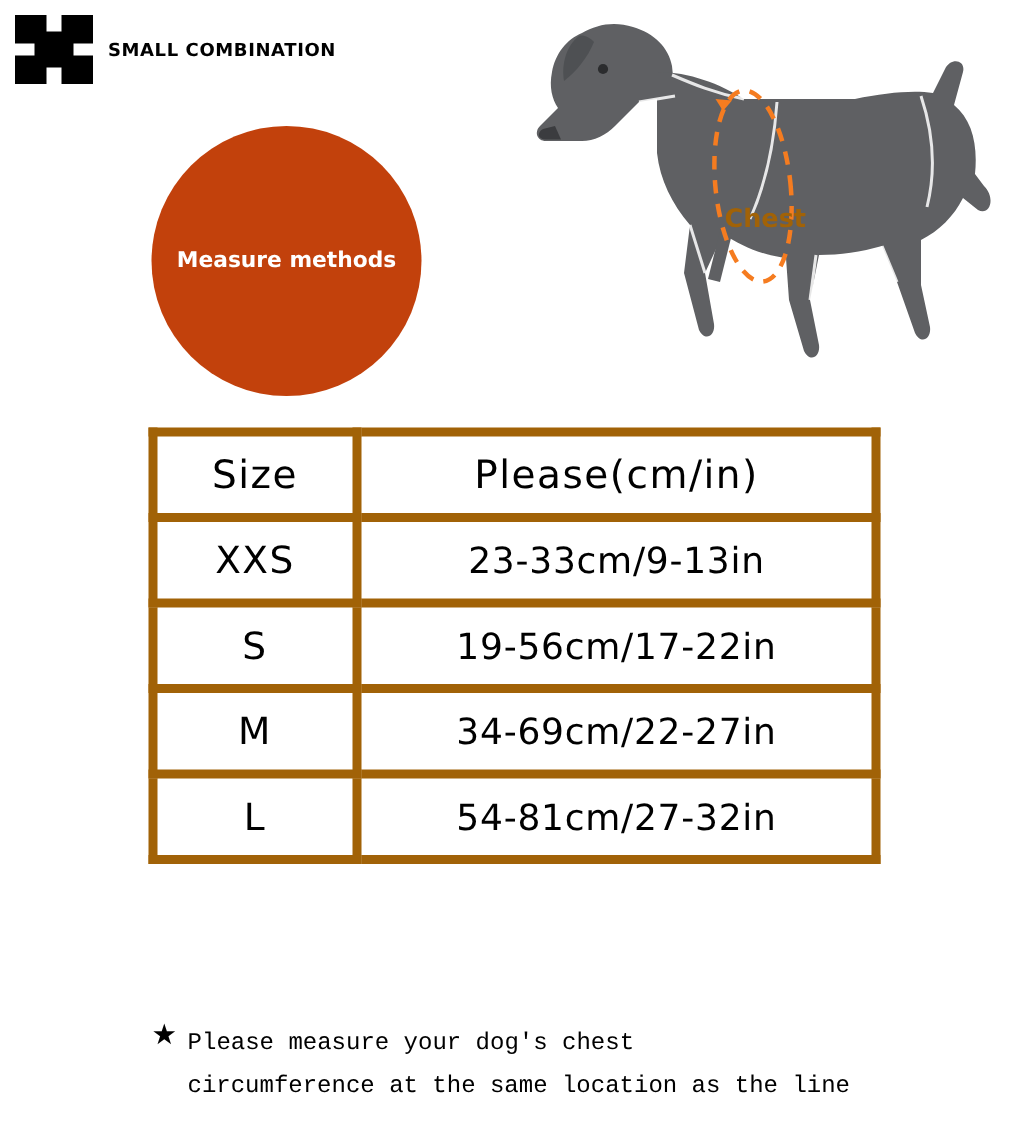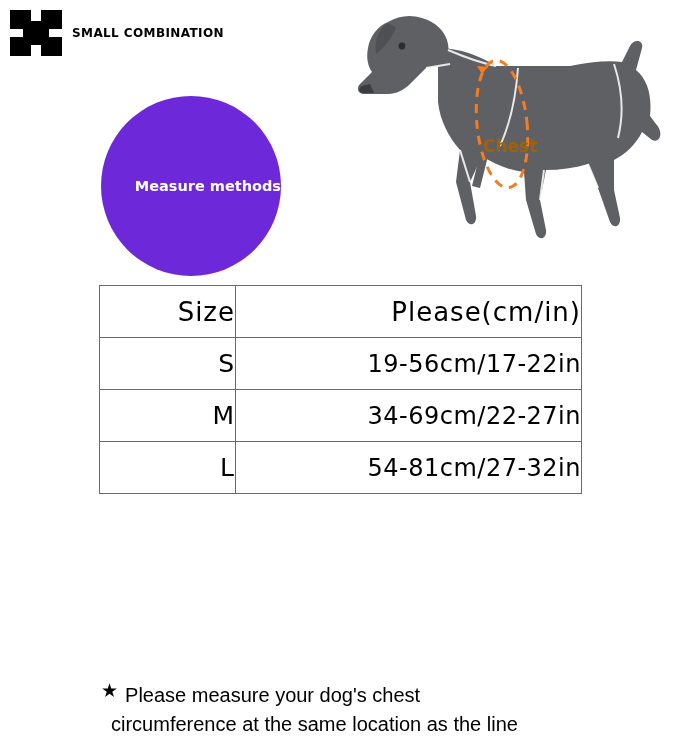--- a/index.html
+++ b/index.html
@@ -61,14 +61,14 @@
   .measure-circle {
     position: absolute;
     left: 101px;
-    top: 96px;
+    top: 84px;
     width: 180px;
     height: 180px;
     border-radius: 50%;
-    background: #6d28d9;
+    background: #c2410c;
     display: flex;
     align-items: center;
-    justify-content: flex-end;
+    justify-content: center;
   }
   .measure-circle span {
     font-family: "DejaVu Sans", sans-serif;

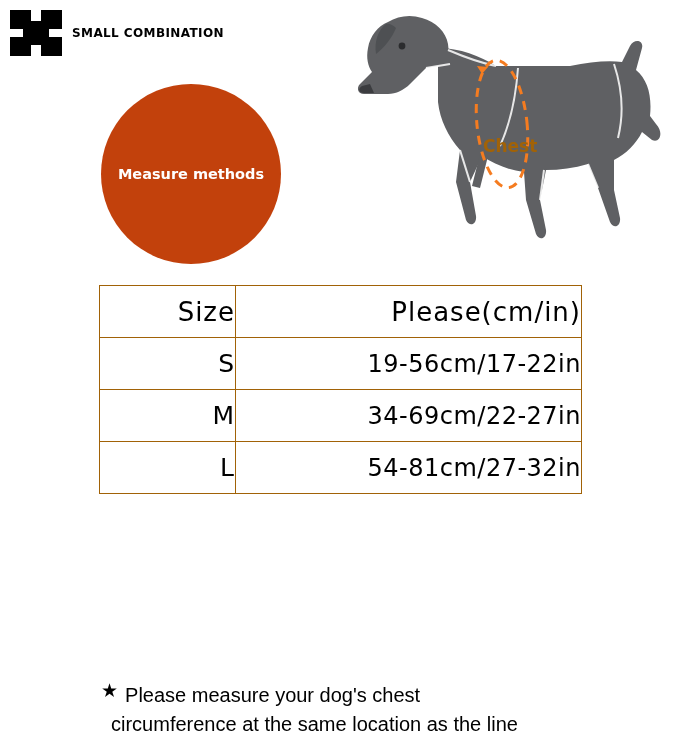--- a/index.html
+++ b/index.html
@@ -107,8 +107,8 @@
     table-layout: fixed;
   }
   table.size-table td, table.size-table th {
-    border: 1px solid #a16207;
-    text-align: right;
+    border: 6px solid #a16207;
+    text-align: center;
     font-family: "DejaVu Sans", sans-serif;
     font-weight: normal;
     color: #000000;

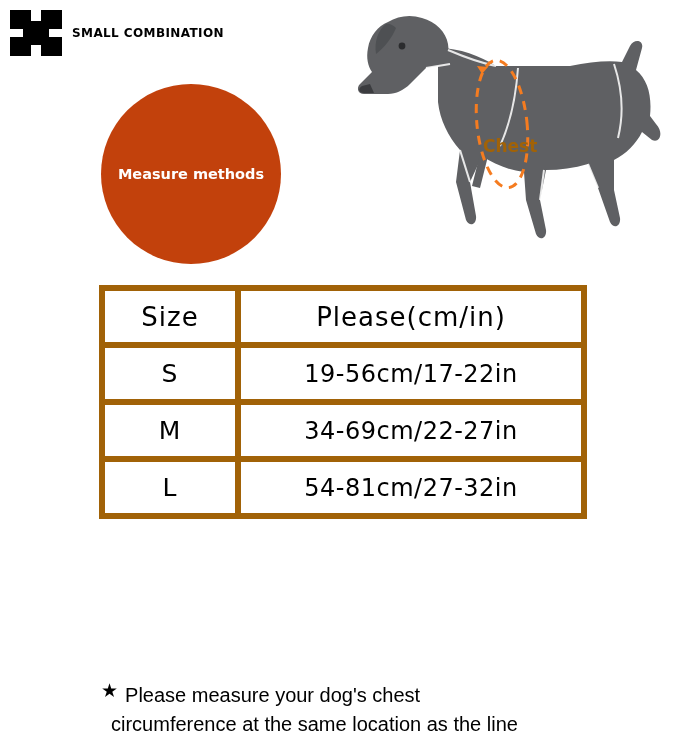--- a/index.html
+++ b/index.html
@@ -233,6 +233,10 @@
     </thead>
     <tbody>
       <tr>
+        <td class="size-cell">XXS</td>
+        <td class="range-cell">23-33cm/9-13in</td>
+      </tr>
+      <tr>
         <td class="size-cell">S</td>
         <td class="range-cell">19-56cm/17-22in</td>
       </tr>

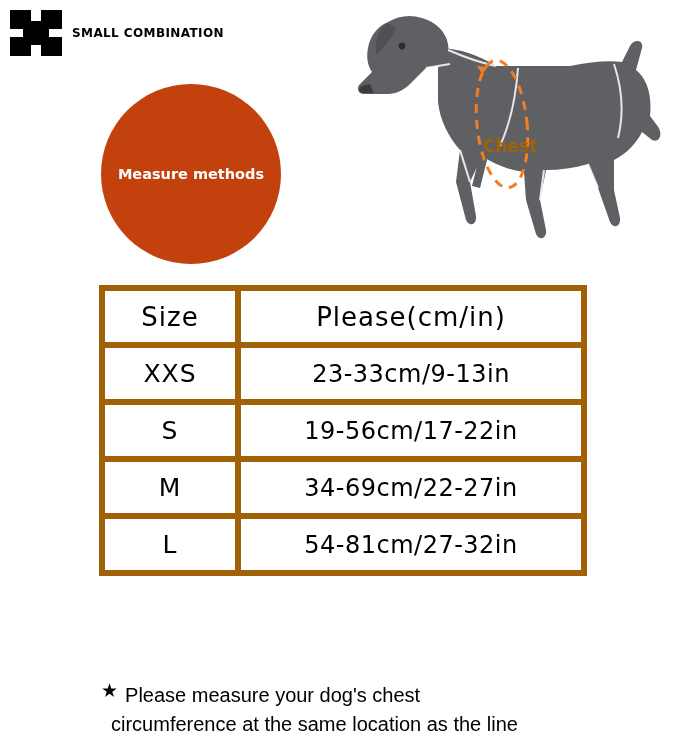--- a/index.html
+++ b/index.html
@@ -149,8 +149,8 @@
     color: #000000;
   }
   .footnote .txt {
-    font-family: Liberation Sans, sans-serif;
-    font-size: 20px;
+    font-family: Liberation Mono, monospace;
+    font-size: 16px;
     color: #000000;
     line-height: 29px;
   }

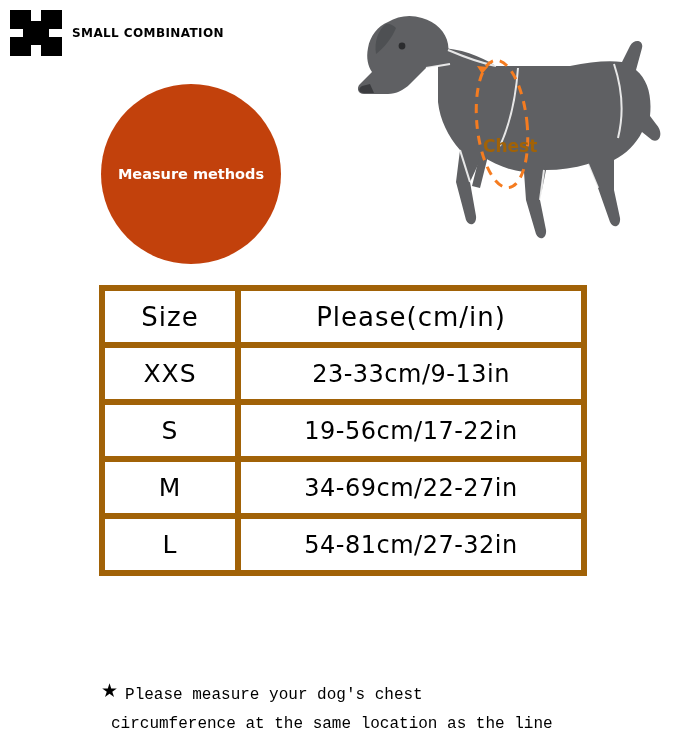--- a/index.html
+++ b/index.html
@@ -155,7 +155,7 @@
     line-height: 29px;
   }
   .footnote .line2 {
-    margin-left: 10px;
+    margin-left: 24px;
   }
 </style>
 </head>

